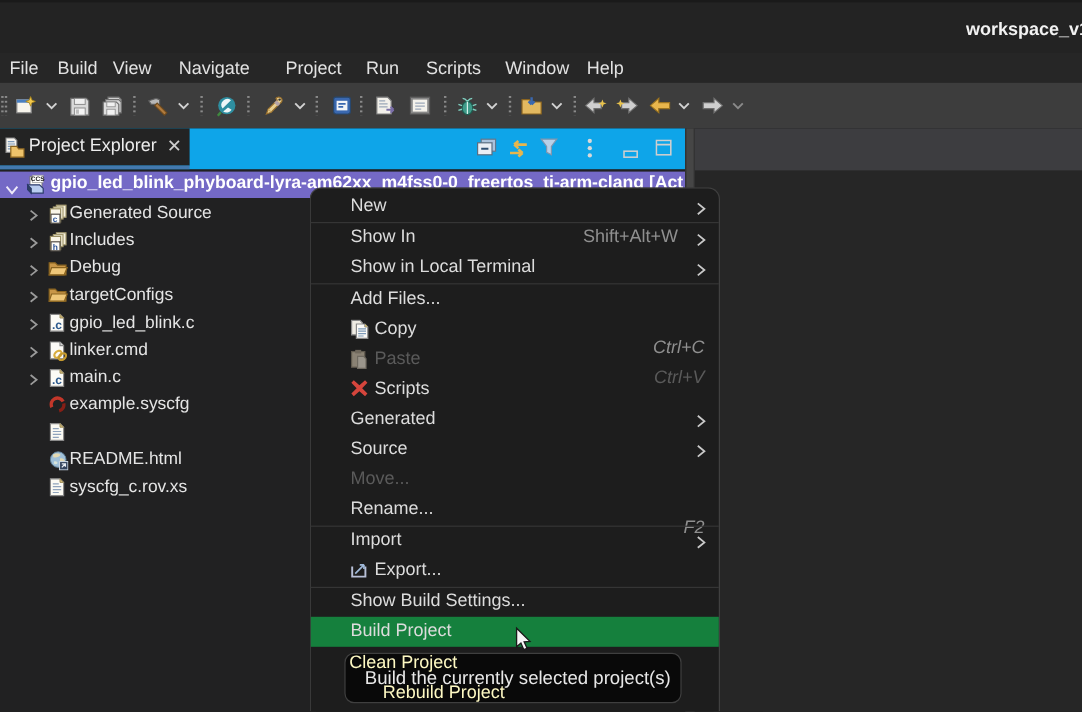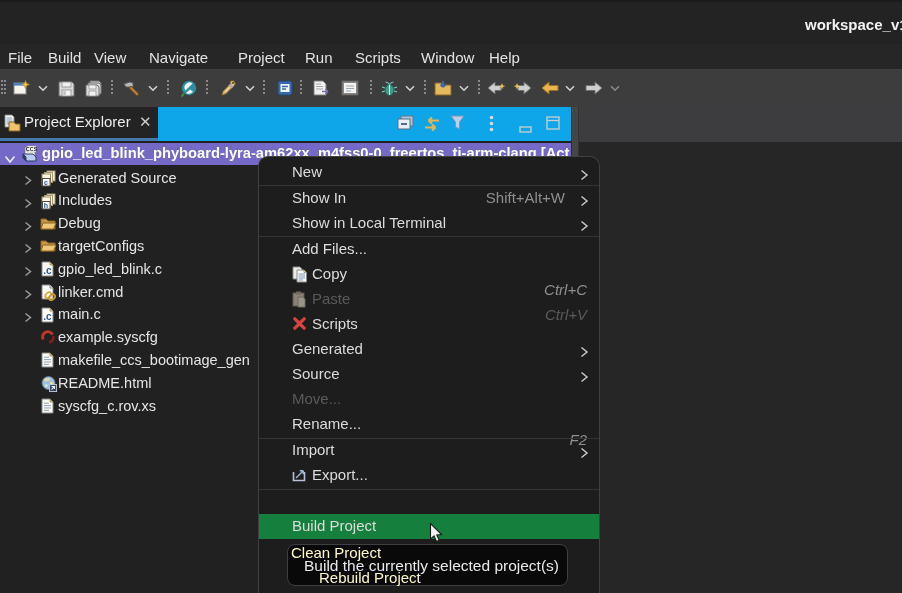--- a/index.html
+++ b/index.html
@@ -328,7 +328,6 @@
       <path d="M9 1 L9 4 L12 4 Z" fill="#dcc27a" stroke="#9a8a5a" stroke-width="0.8"></path>
       <path d="M3 5.2 L8 5.2 M3 7.6 L10 7.6 M3 10 L10 10 M3 12.4 L8 12.4" stroke="#8fa3bc" stroke-width="1"></path>
     </svg></span>
-    <span class="tlabel">makefile_ccs_bootimage_gen</span>
   </div>
   <div class="trow" style="top:265.2px">
     <span class="ticon" style="left:41px"><svg width="16" height="17" viewBox="0 0 16 17">

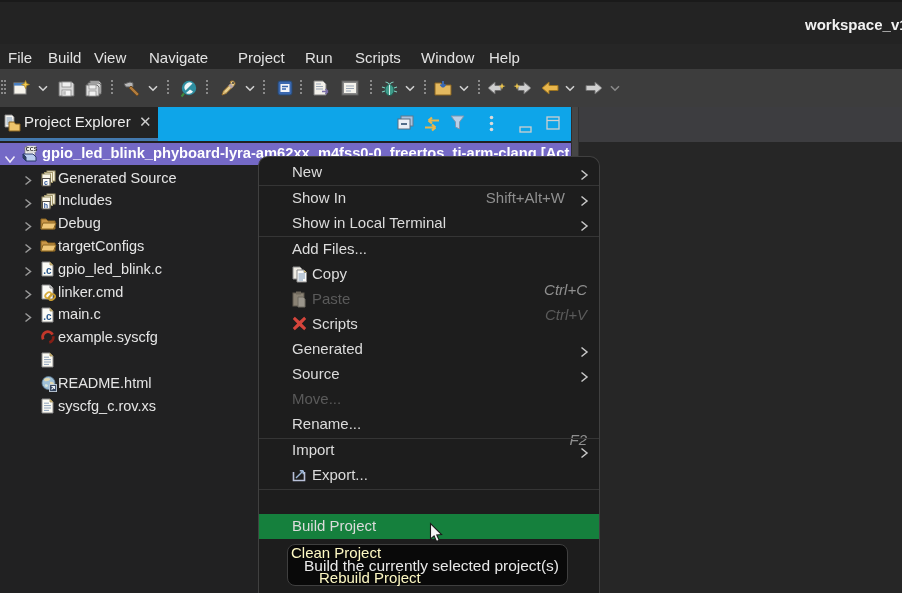--- a/index.html
+++ b/index.html
@@ -438,6 +438,9 @@
       <span class="lbl2">Export...</span>
     </div>
   <div class="msep" style="top:331.5px"></div>
+  <div class="mi" style="top:332px">
+      <span class="lbl">Show Build Settings...</span>
+    </div>
   <div class="mi" style="top:357px; background:#15803d">
       <span class="lbl">Build Project</span>
     </div>

